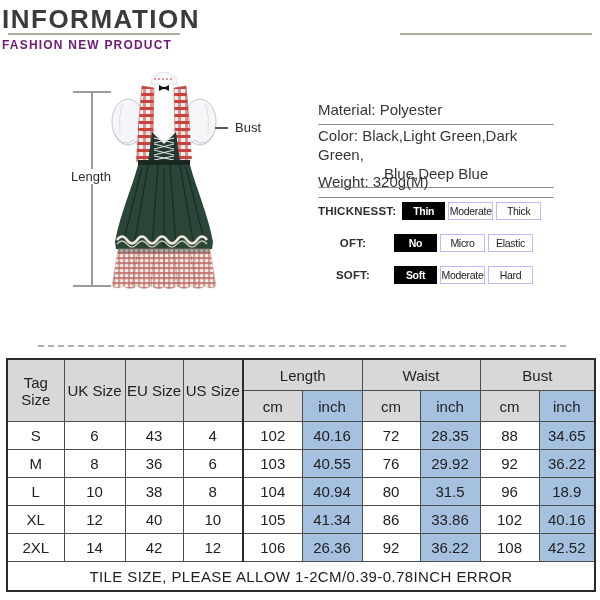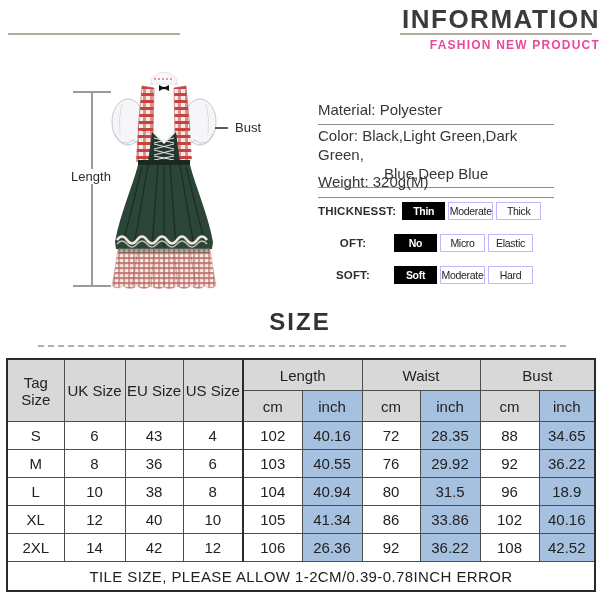--- a/index.html
+++ b/index.html
@@ -7,7 +7,7 @@
         font-family:"Liberation Sans",sans-serif;color:#2e2e2e;overflow:hidden;}
 
   
-  .header{position:absolute;top:4px;left:2px;right:0;text-align:right;}
+  .header{position:absolute;top:4px;left:2px;right:0;text-align:left;}
   .title{margin:0;font-size:26px;font-weight:bold;letter-spacing:1.5px;color:#3b3b3b;}
   .hline{position:absolute;top:33px;height:2px;background:#b3ab9b;}
   .hline.left{left:8px;width:172px;}

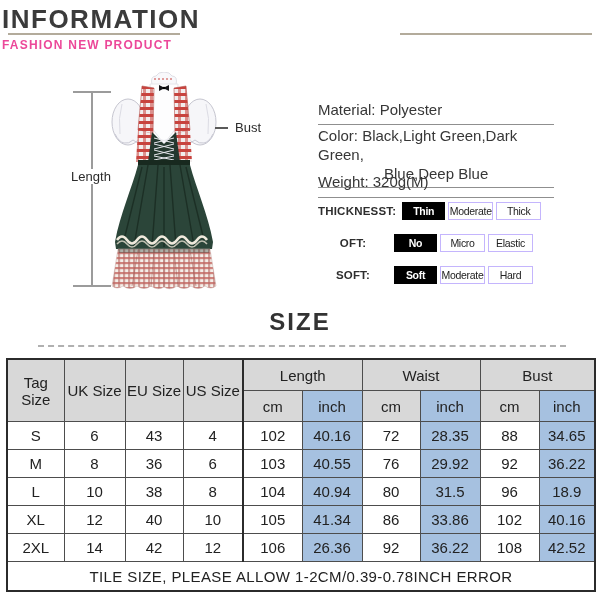--- a/index.html
+++ b/index.html
@@ -12,7 +12,7 @@
   .hline{position:absolute;top:33px;height:2px;background:#b3ab9b;}
   .hline.left{left:8px;width:172px;}
   .hline.right{right:8px;width:192px;}
-  .subtitle{margin-top:3px;font-size:12px;font-weight:bold;letter-spacing:1.2px;color:#ec4899;}
+  .subtitle{margin-top:3px;font-size:12px;font-weight:bold;letter-spacing:1.2px;color:#701a75;}
 
   
   .vline{position:absolute;left:91px;top:92px;width:2px;height:194px;background:#9b9b9b;}

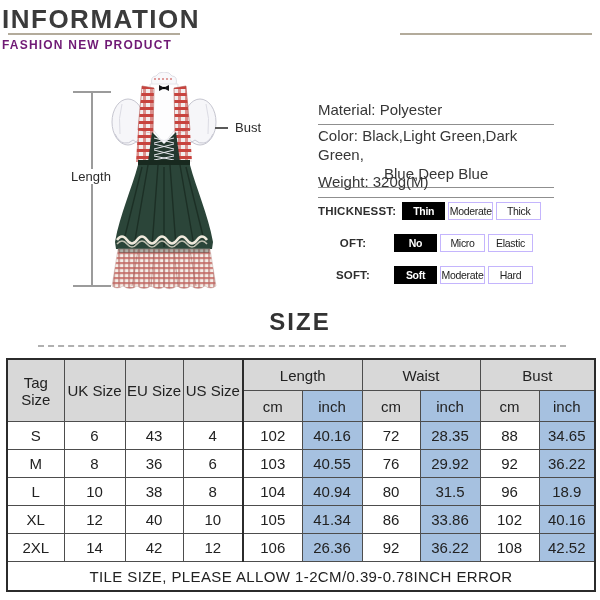--- a/index.html
+++ b/index.html
@@ -156,7 +156,6 @@
     <span class="chip w45">Hard</span>
   </div>
 
-  <h2 class="size-title">SIZE</h2>
   <div class="dashline"></div>
 
   <table class="size">

